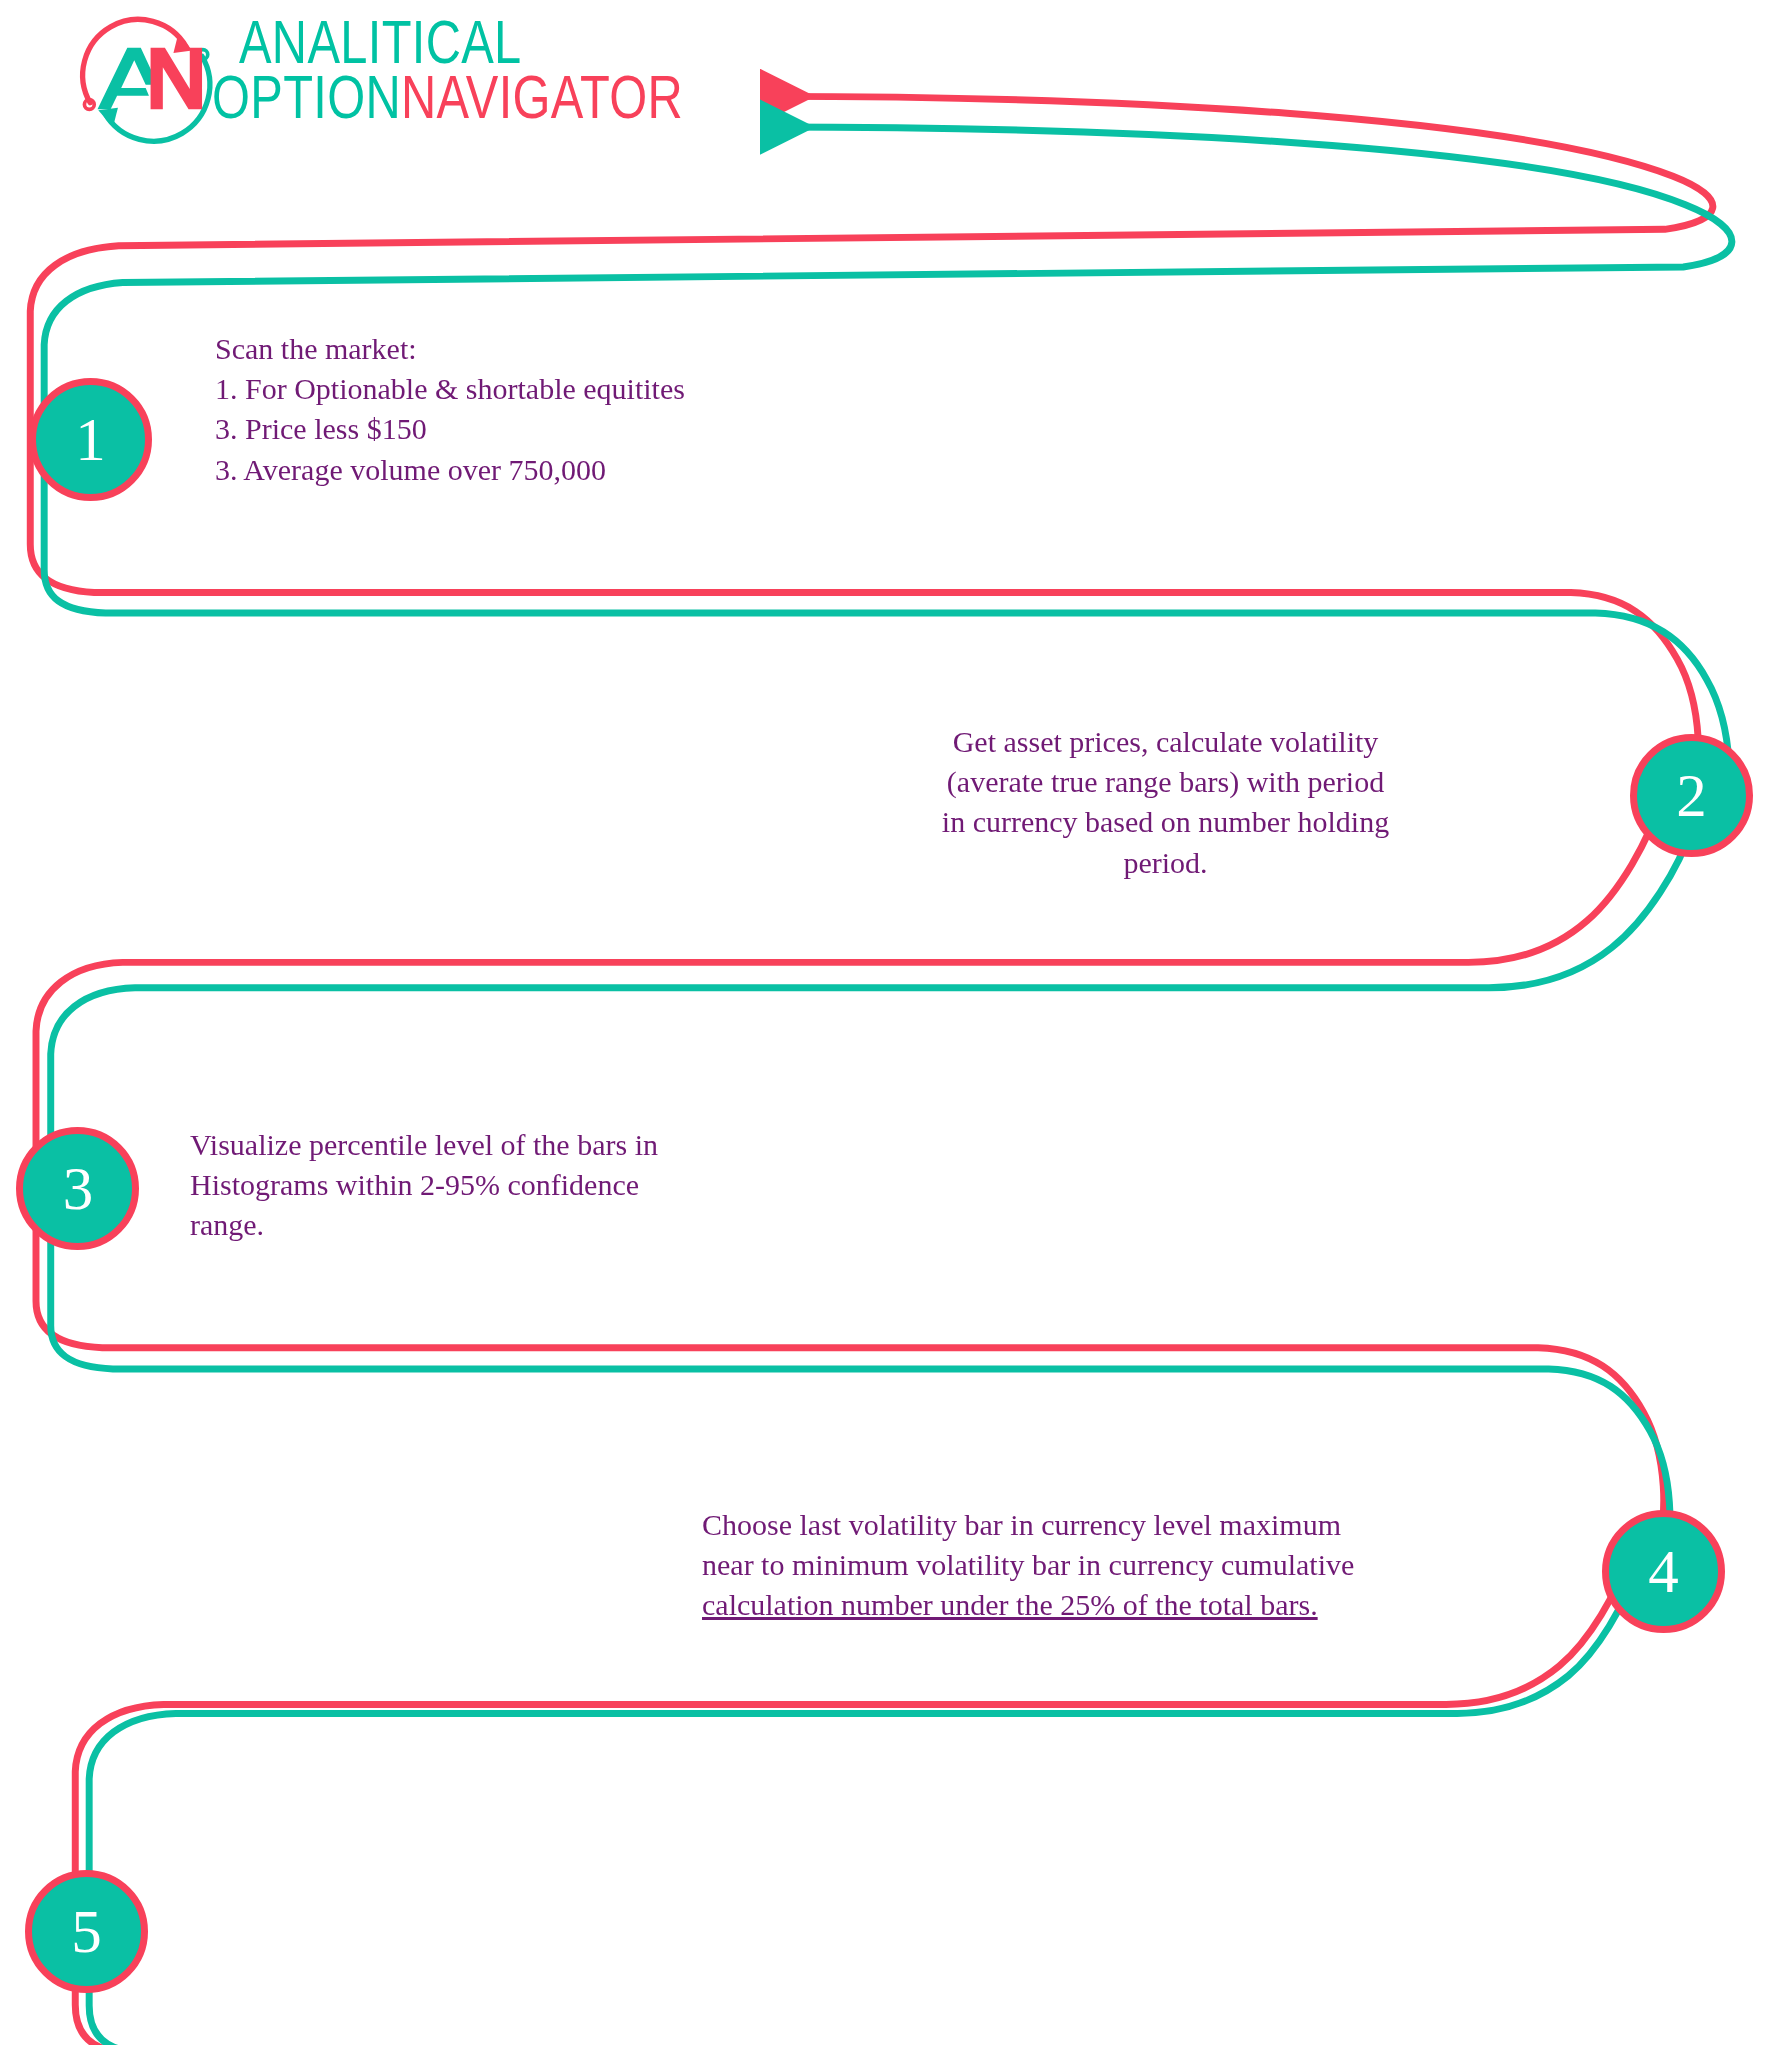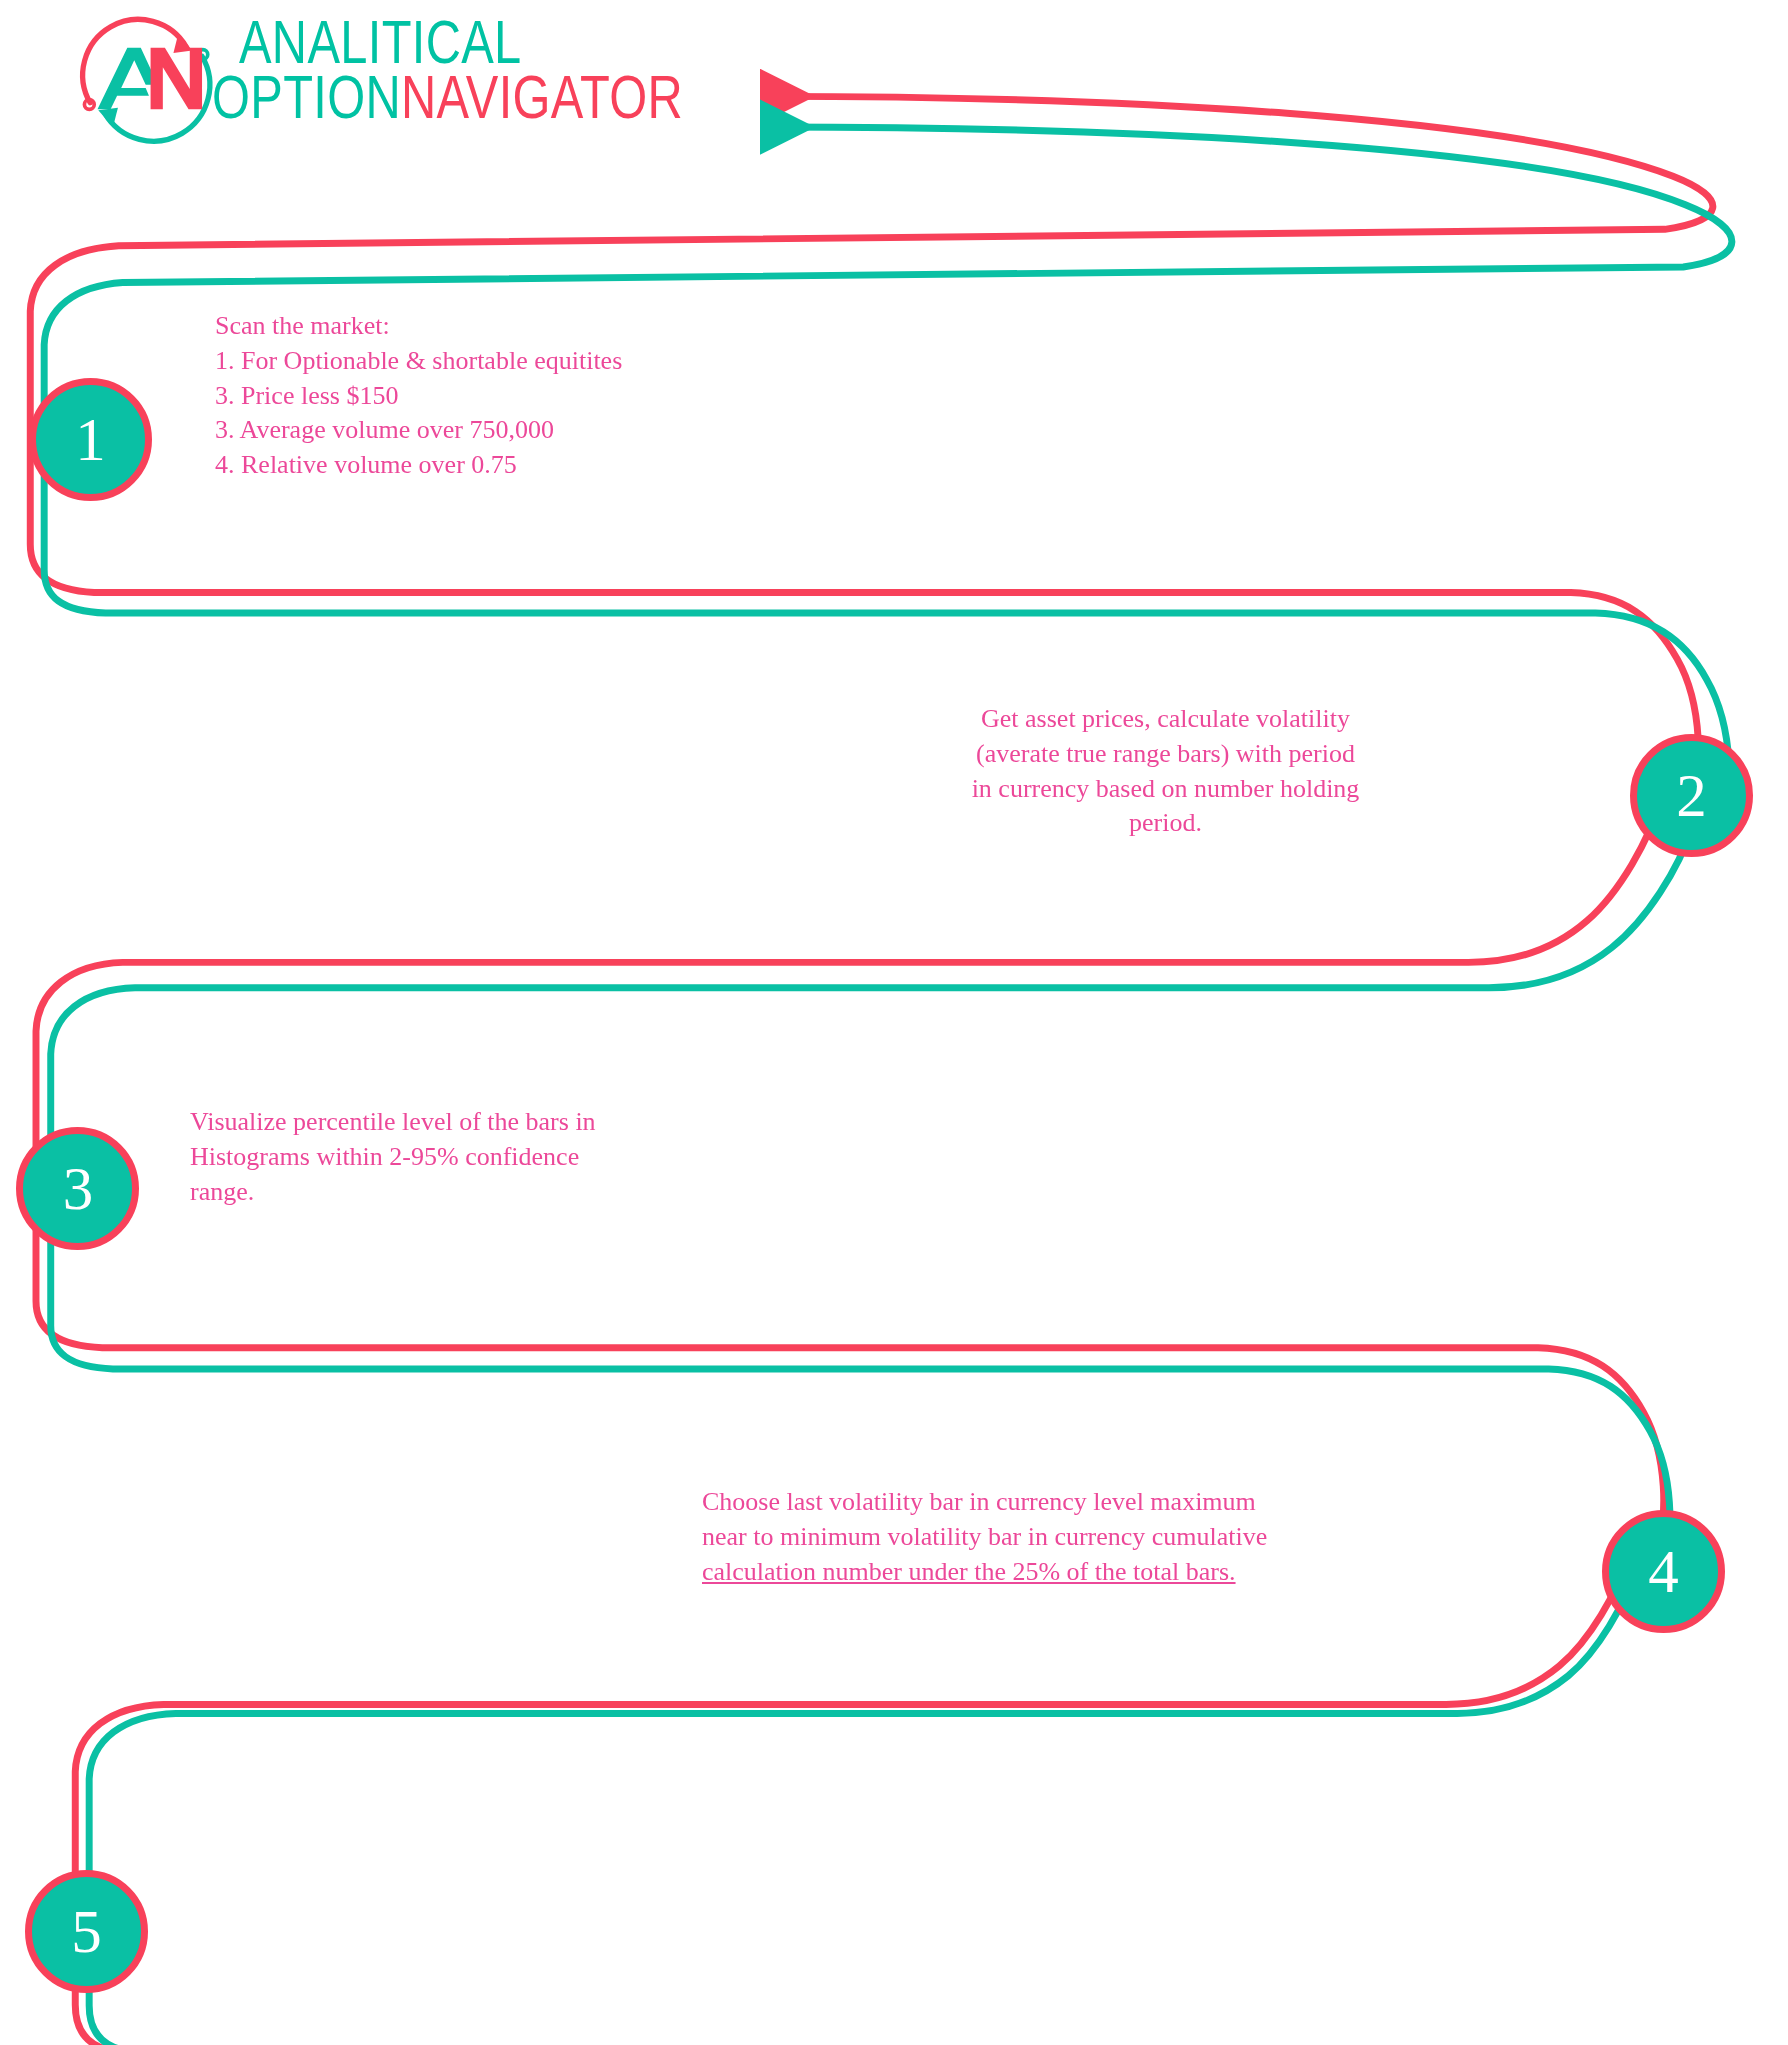--- a/index.html
+++ b/index.html
@@ -41,9 +41,9 @@
 
   
   .body-text{
-    position:absolute;color:#ec4899;
+    position:absolute;color:#701a75;
     font-family:"Liberation Serif","DejaVu Serif",serif;
-    font-size:26px;line-height:1.34;
+    font-size:30px;line-height:1.34;margin-top:20px;
   }
   #text-1{left:215px;top:309px;width:695px;}
   #text-2{left:875px;top:702px;width:581px;text-align:center;}

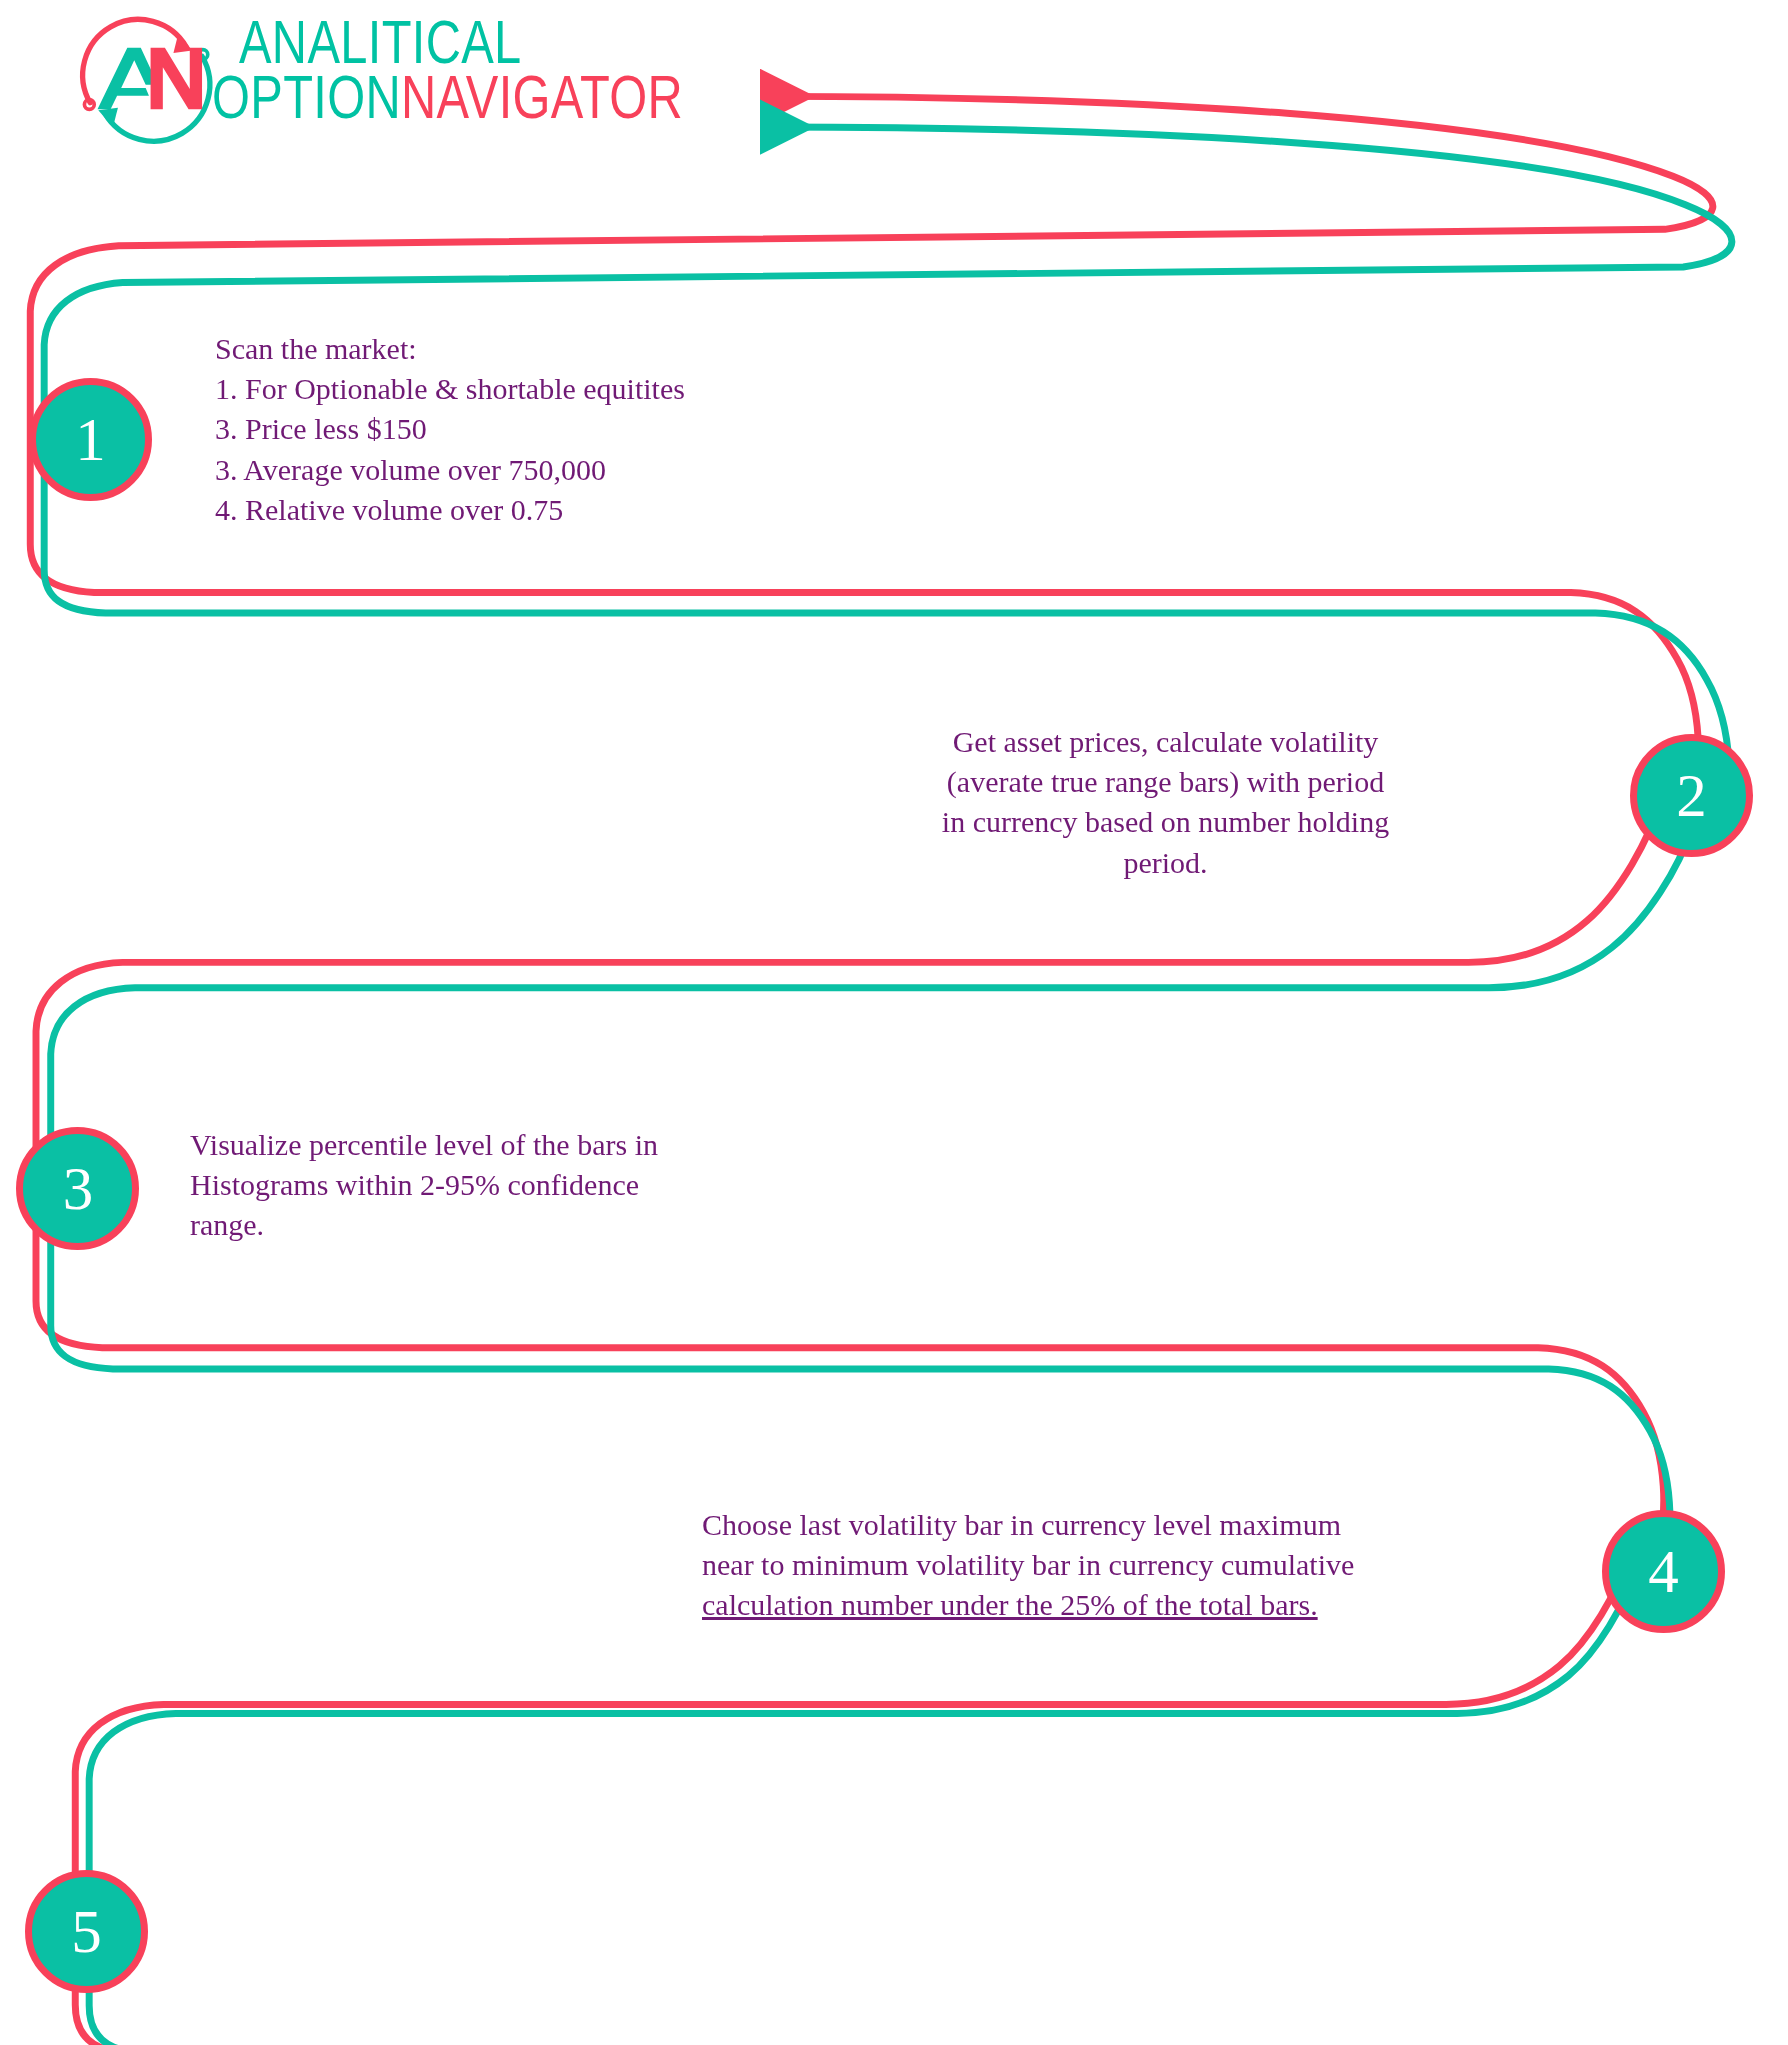--- a/index.html
+++ b/index.html
@@ -180,7 +180,6 @@
   <p>1. For Optionable &amp; shortable equitites</p>
   <p>3. Price less $150</p>
   <p>3. Average volume over 750,000</p>
-  <p>4. Relative volume over 0.75</p>
 </div>
 
 <div class="body-text" id="text-2">

